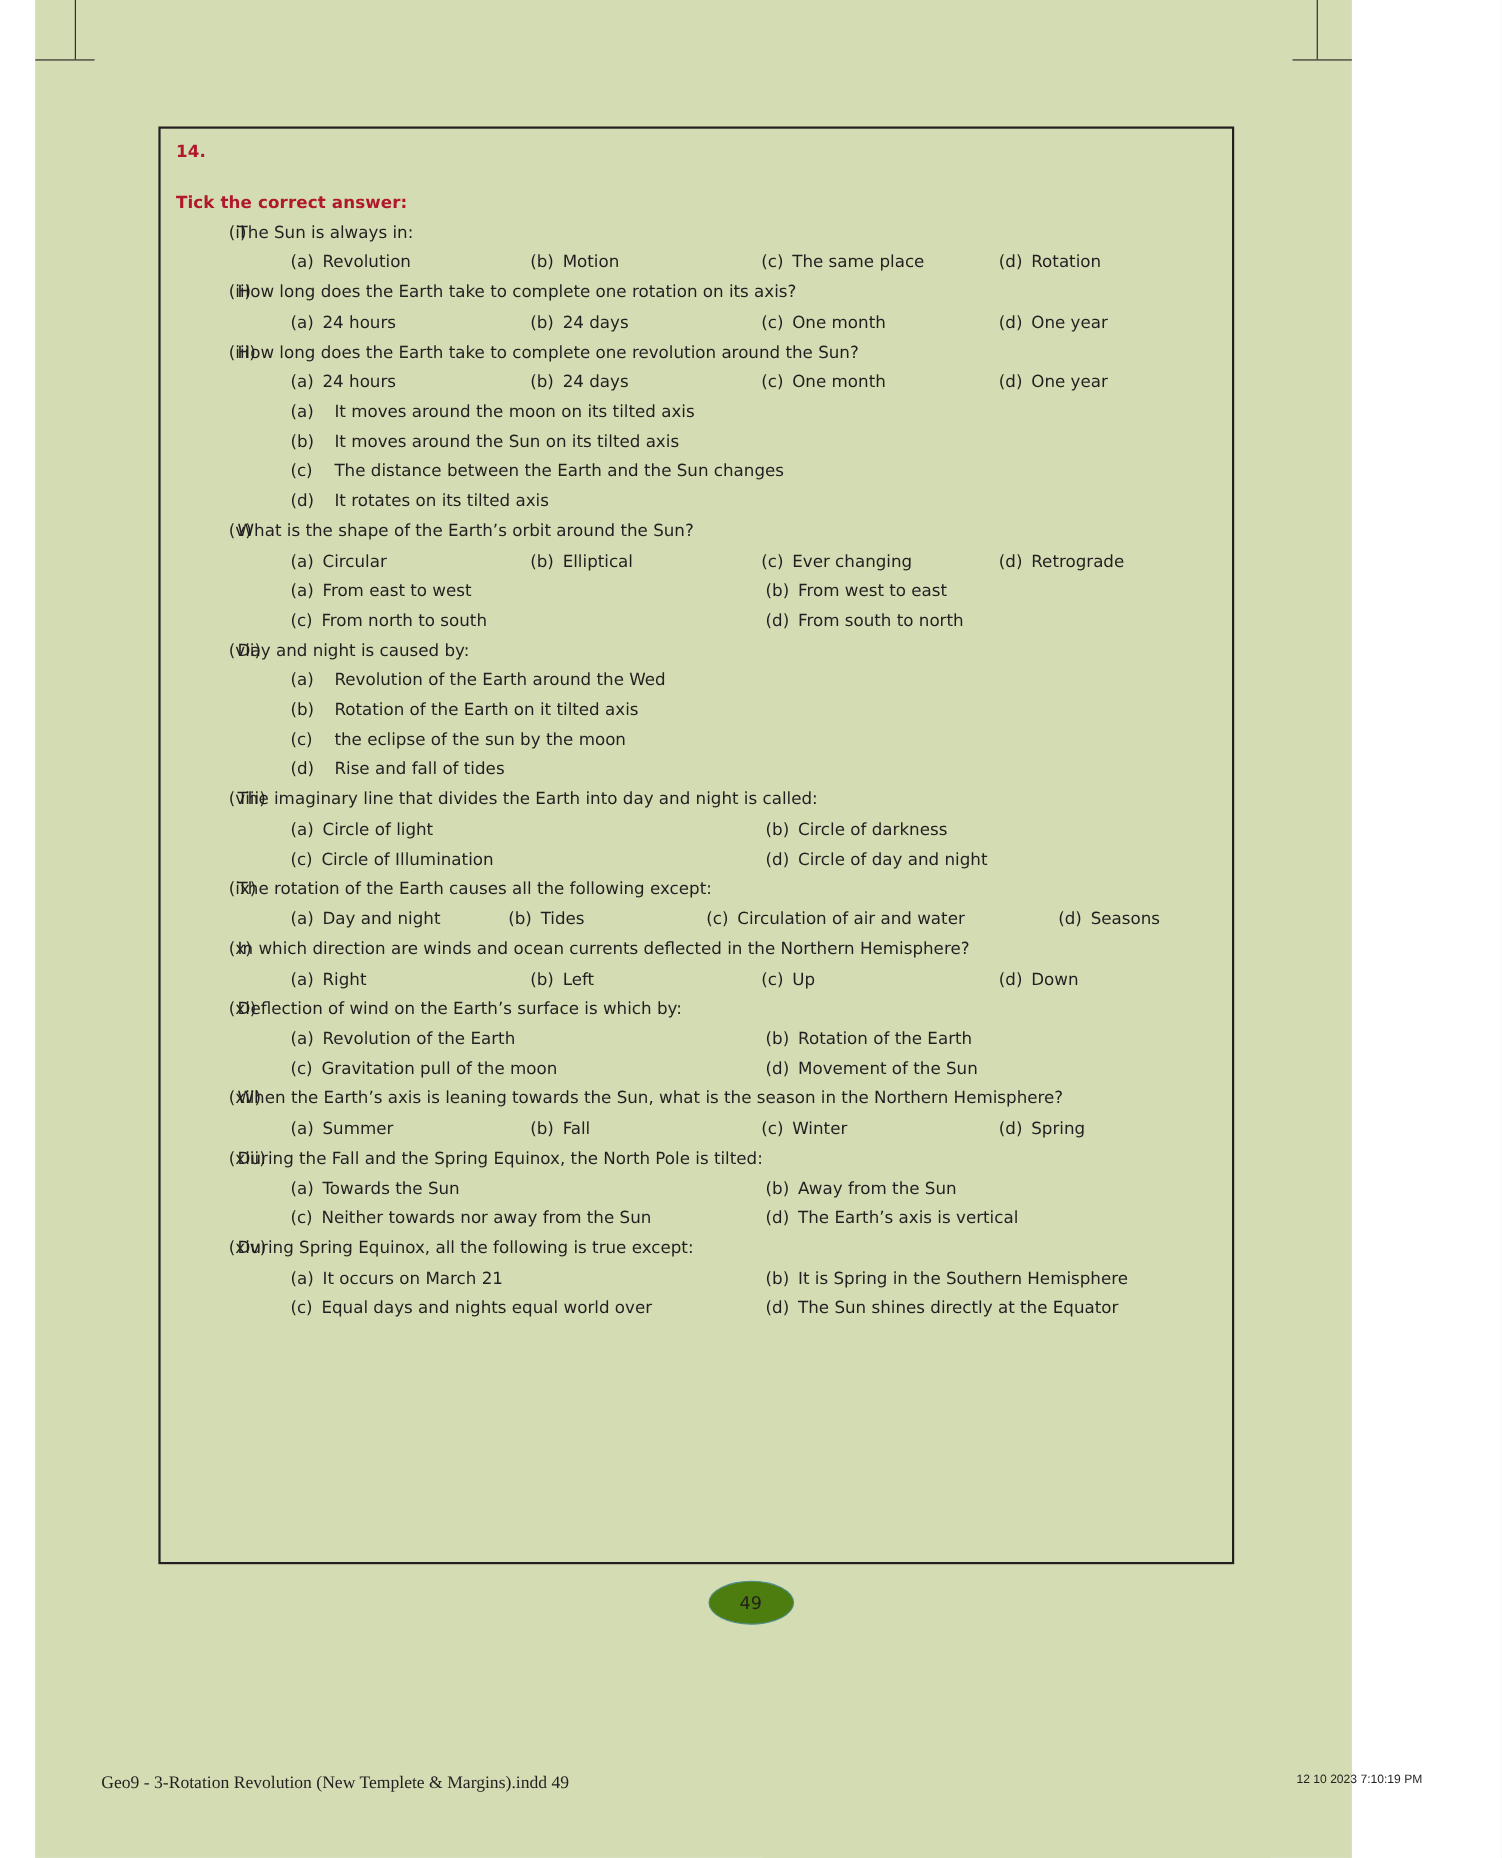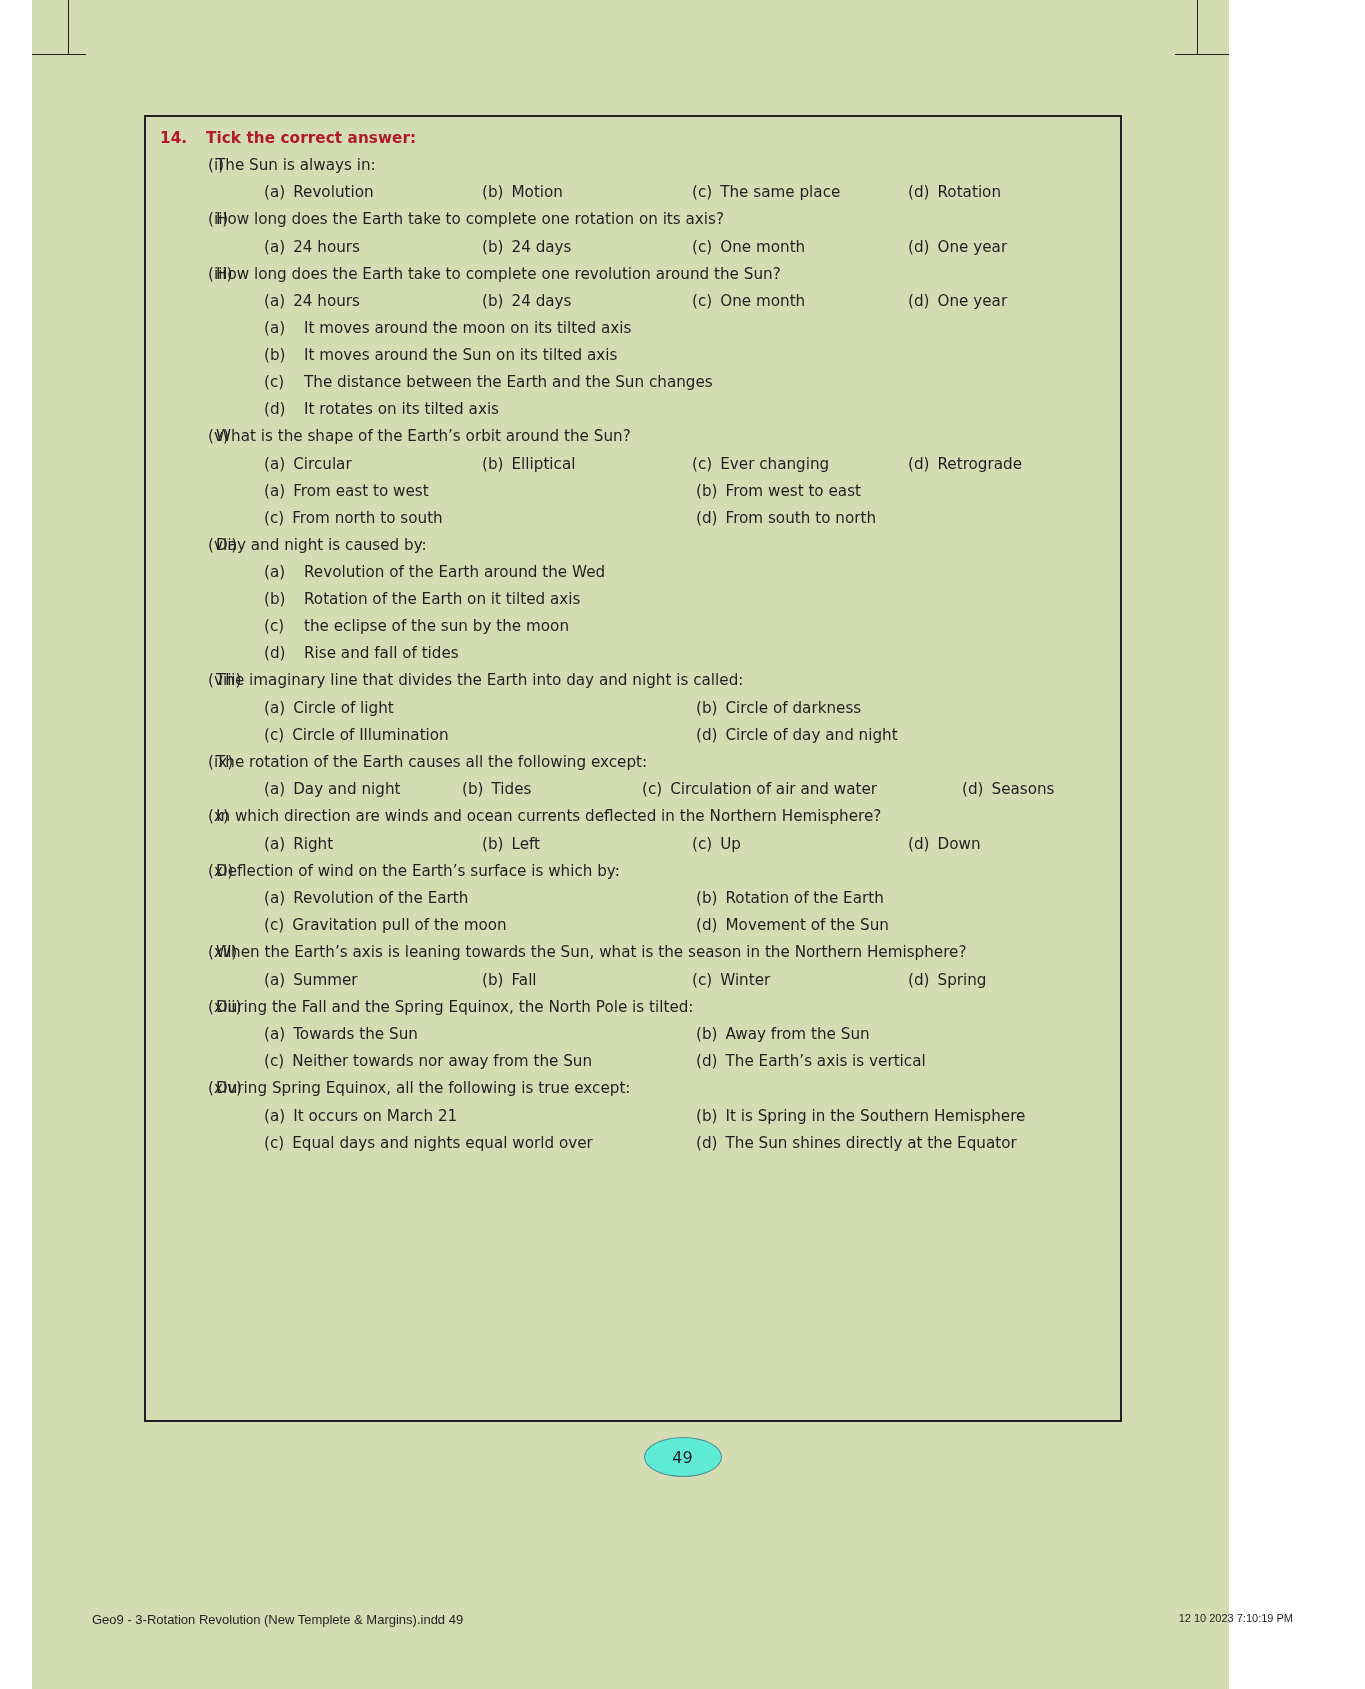--- a/index.html
+++ b/index.html
@@ -62,6 +62,7 @@
     font-size: 15.2px;
     letter-spacing: 0.1px;
     margin-bottom: 4px;
+    flex-direction: column;
   }
   .q-head .num {
     width: 46px;

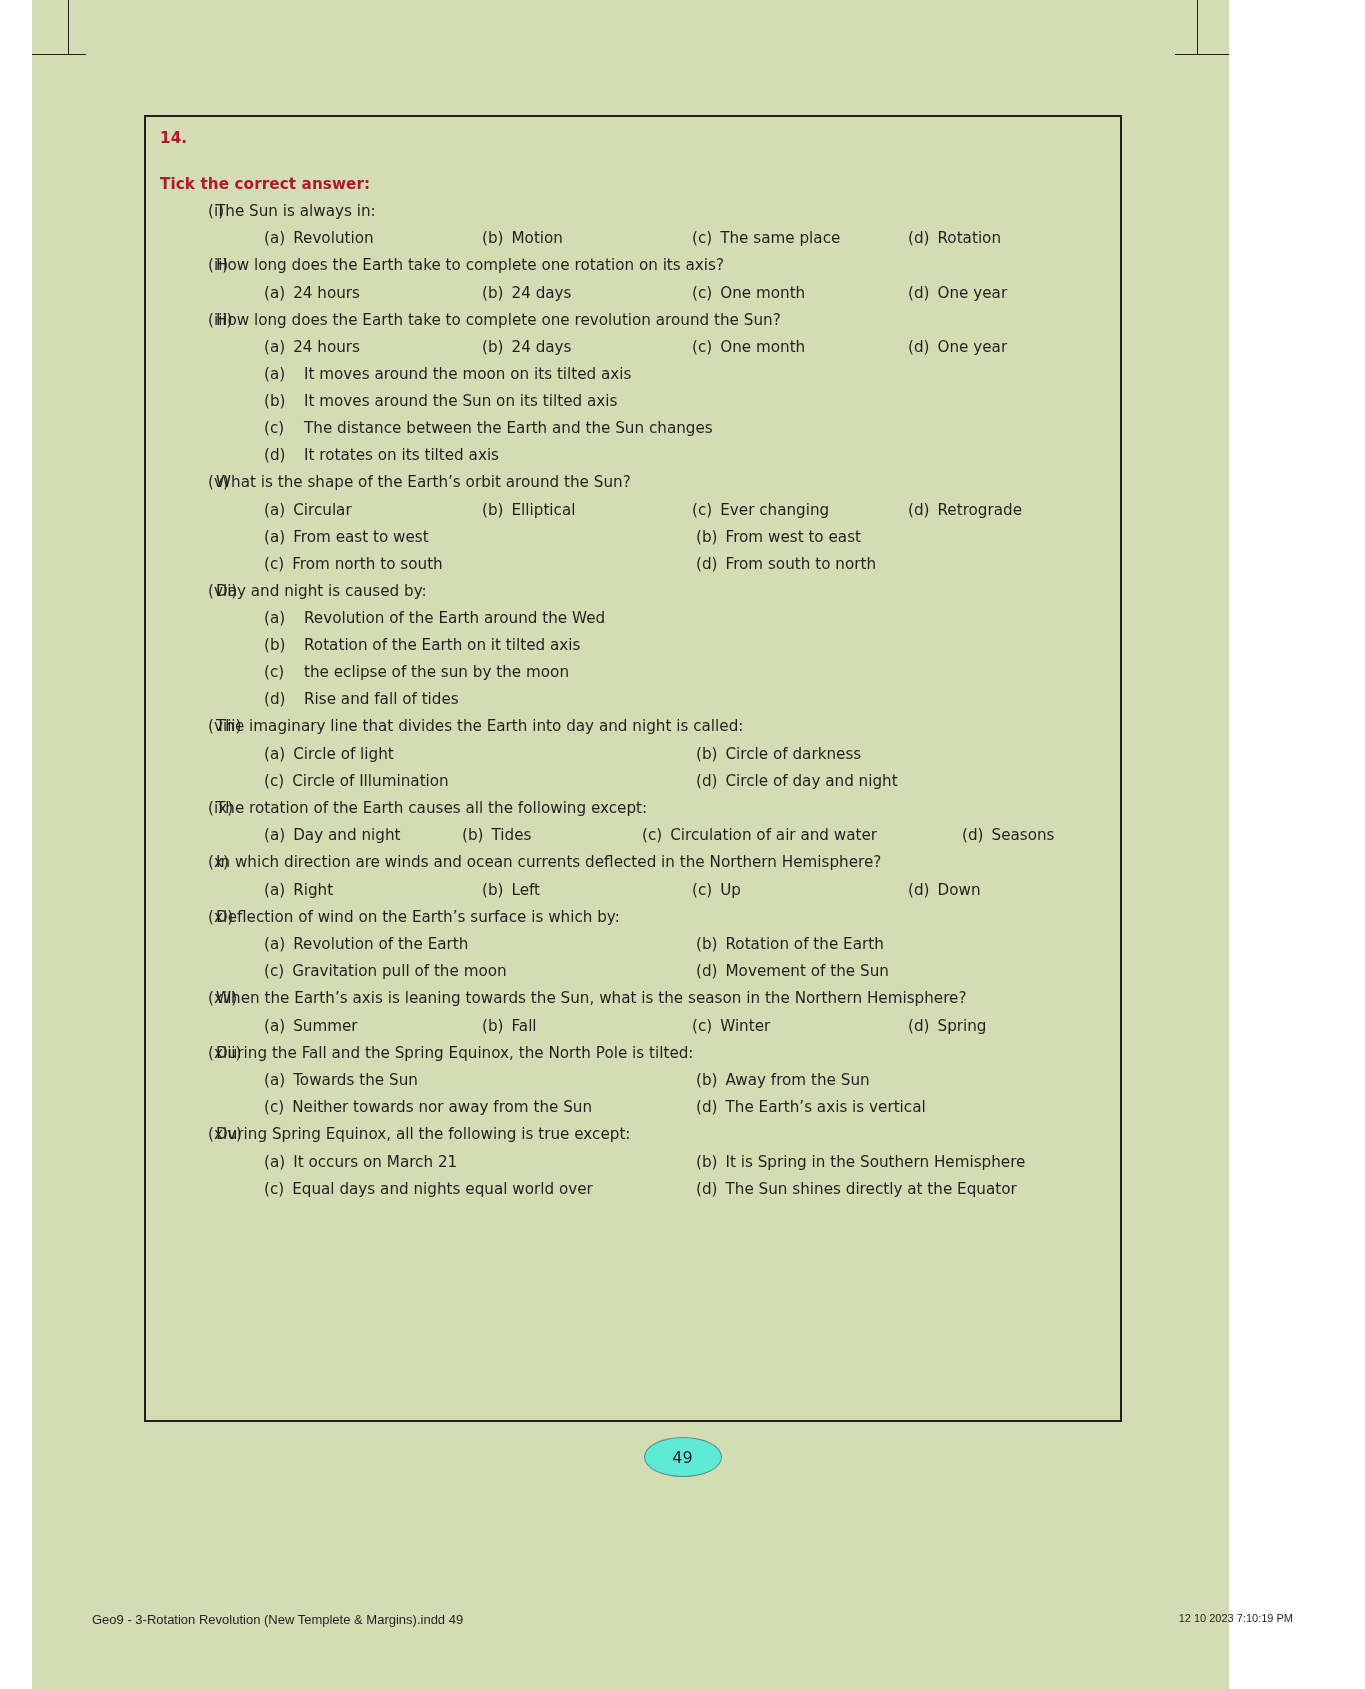--- a/index.html
+++ b/index.html
@@ -137,7 +137,7 @@
     height: 38px;
     border: 1px solid #4f8f8f;
     border-radius: 50%;
-    background: #5eead4;
+    background: #4d7c0f;
     display: flex;
     align-items: center;
     justify-content: center;

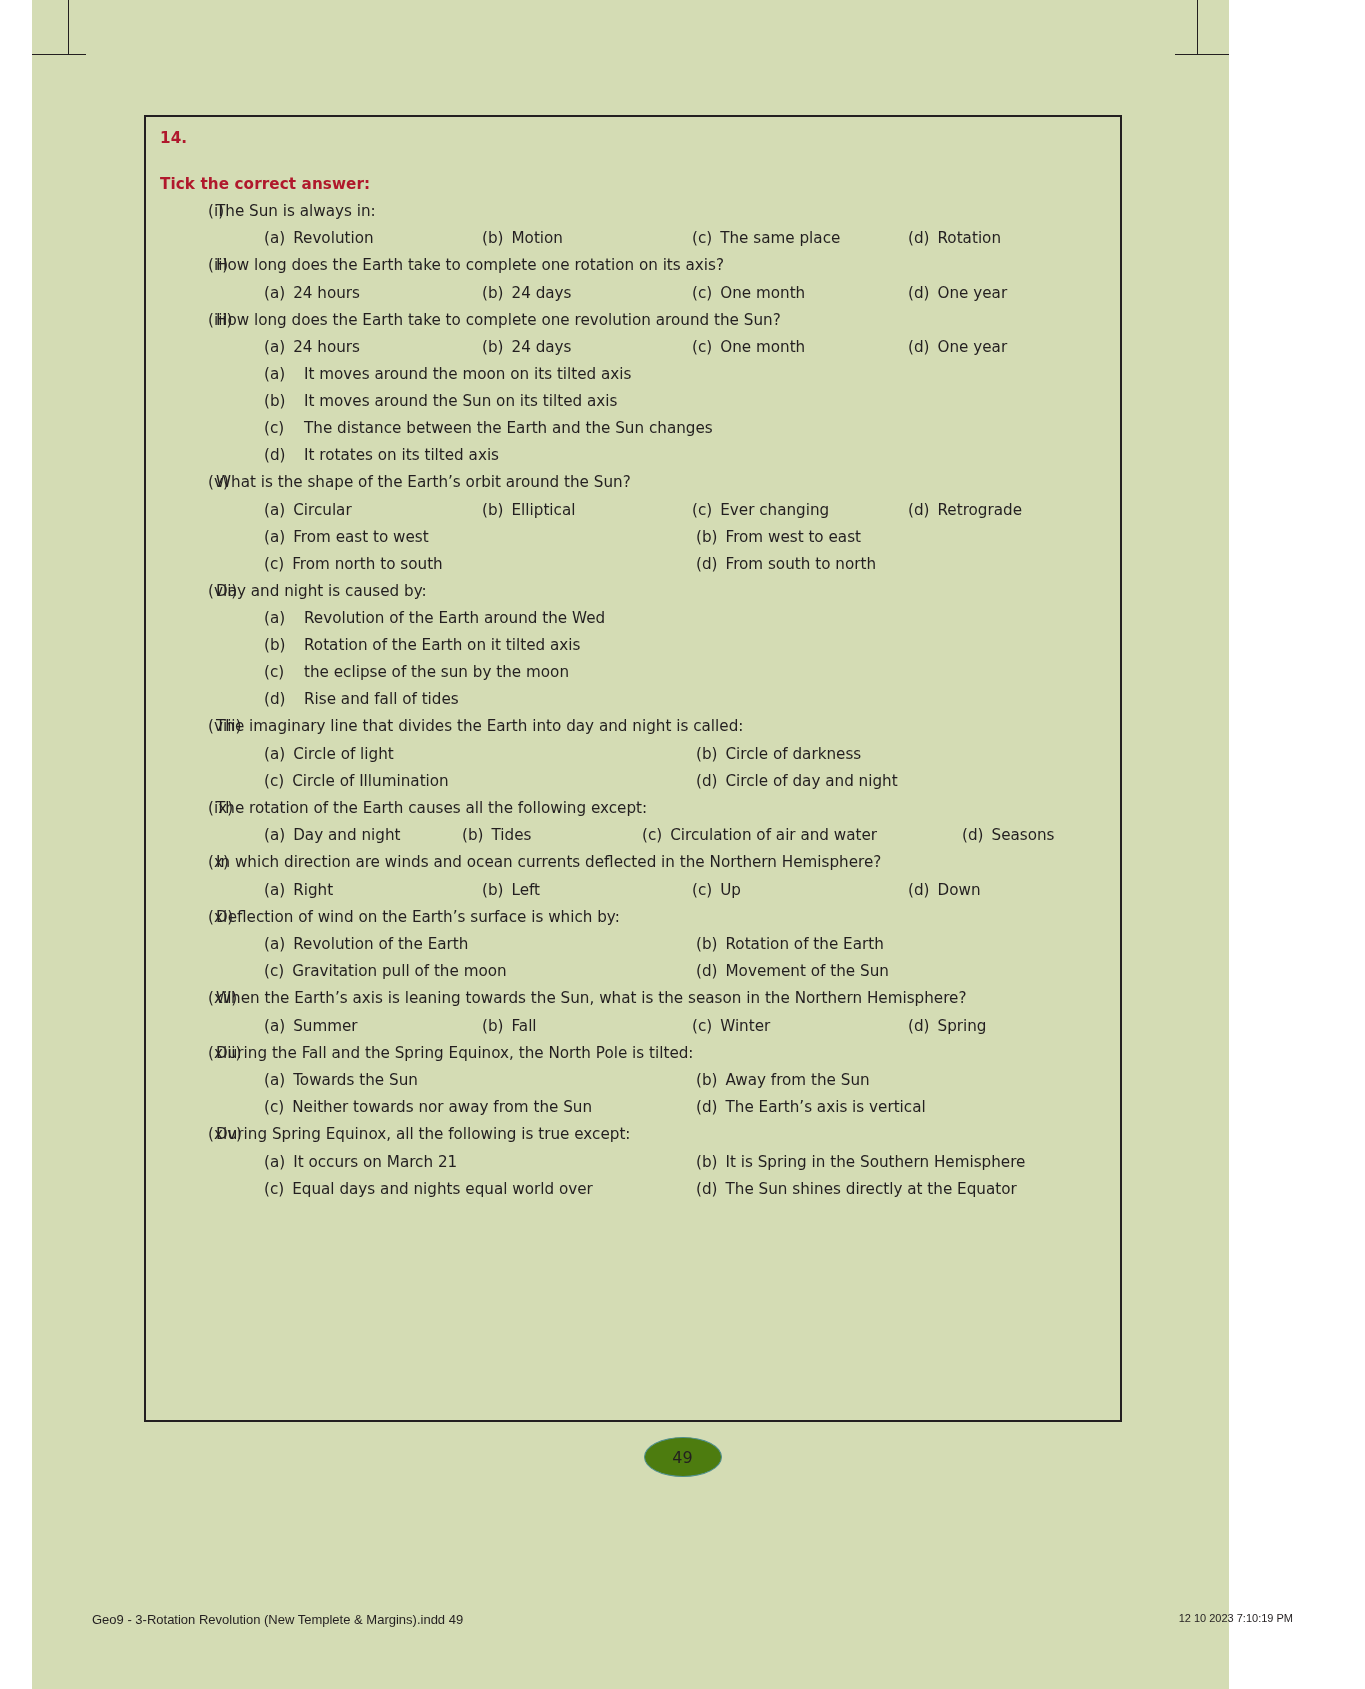--- a/index.html
+++ b/index.html
@@ -149,9 +149,9 @@
     position: absolute;
     left: 92px;
     top: 1612px;
-    font-size: 13px;
+    font-size: 16px;
     color: #231f20;
-    font-family: Liberation Sans, sans-serif;
+    font-family: Liberation Serif, serif;
   }
   .slug-right {
     position: absolute;

